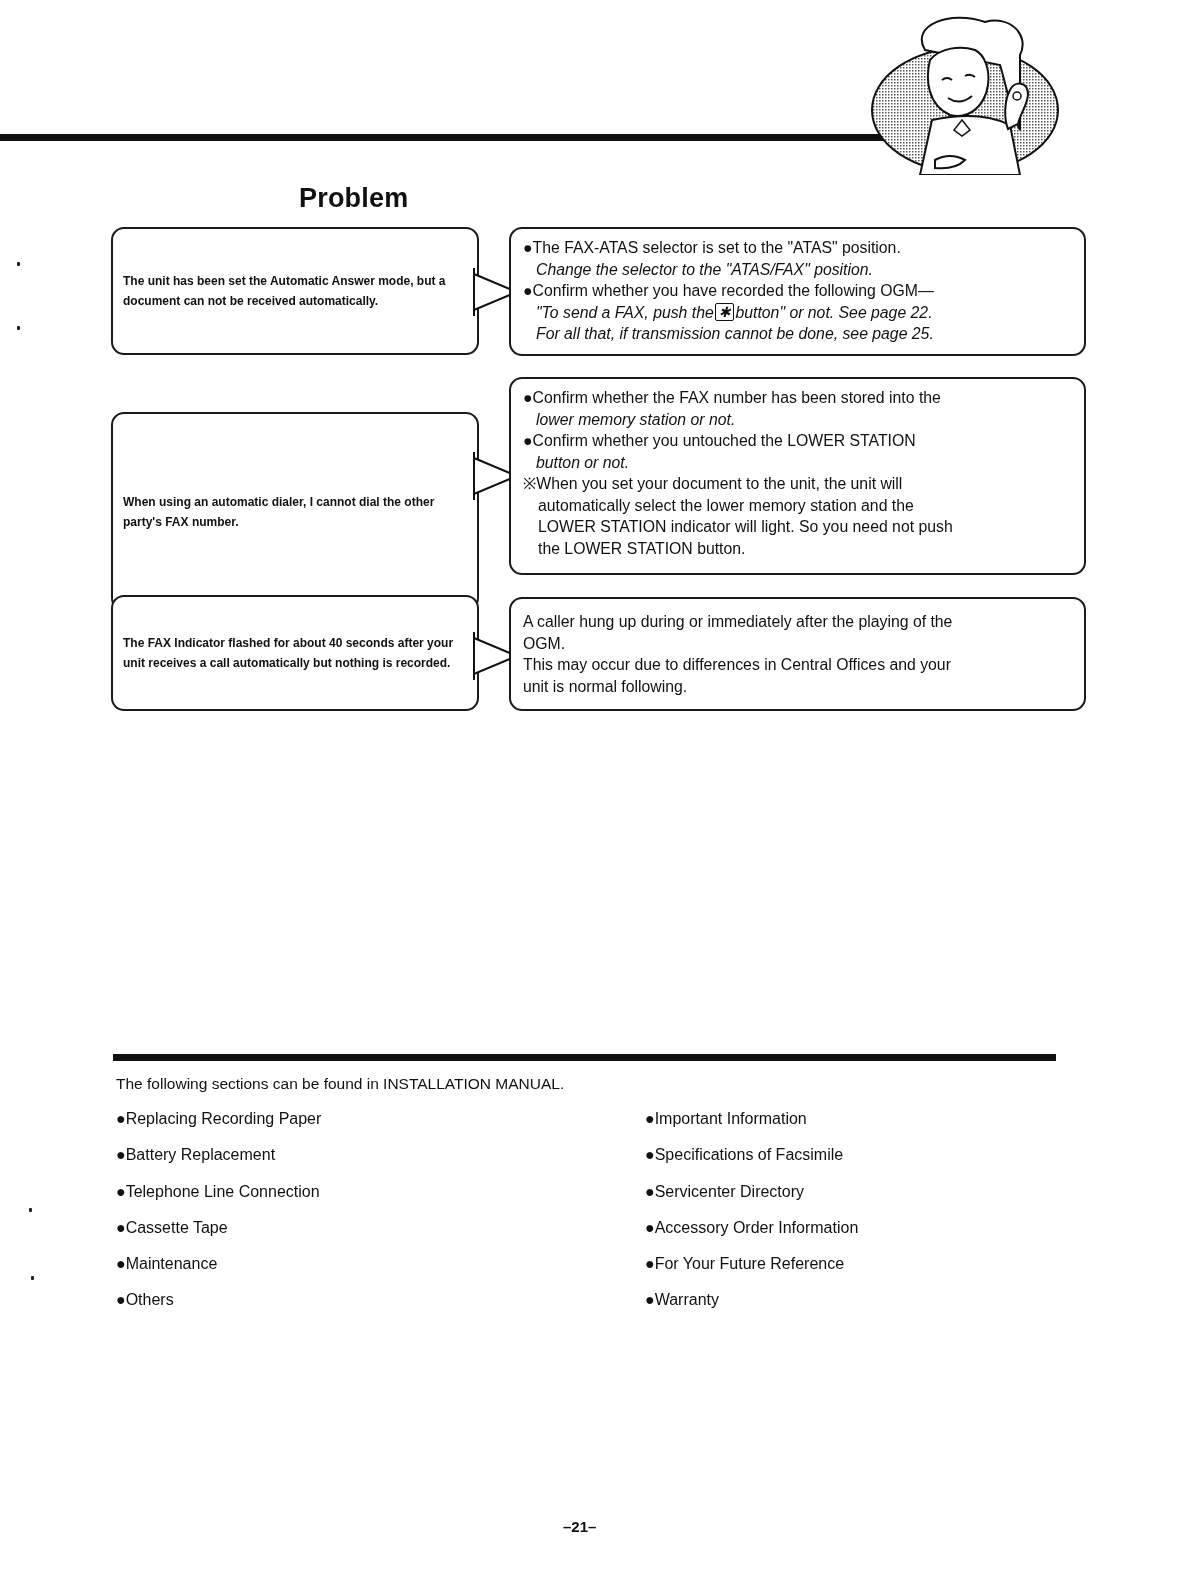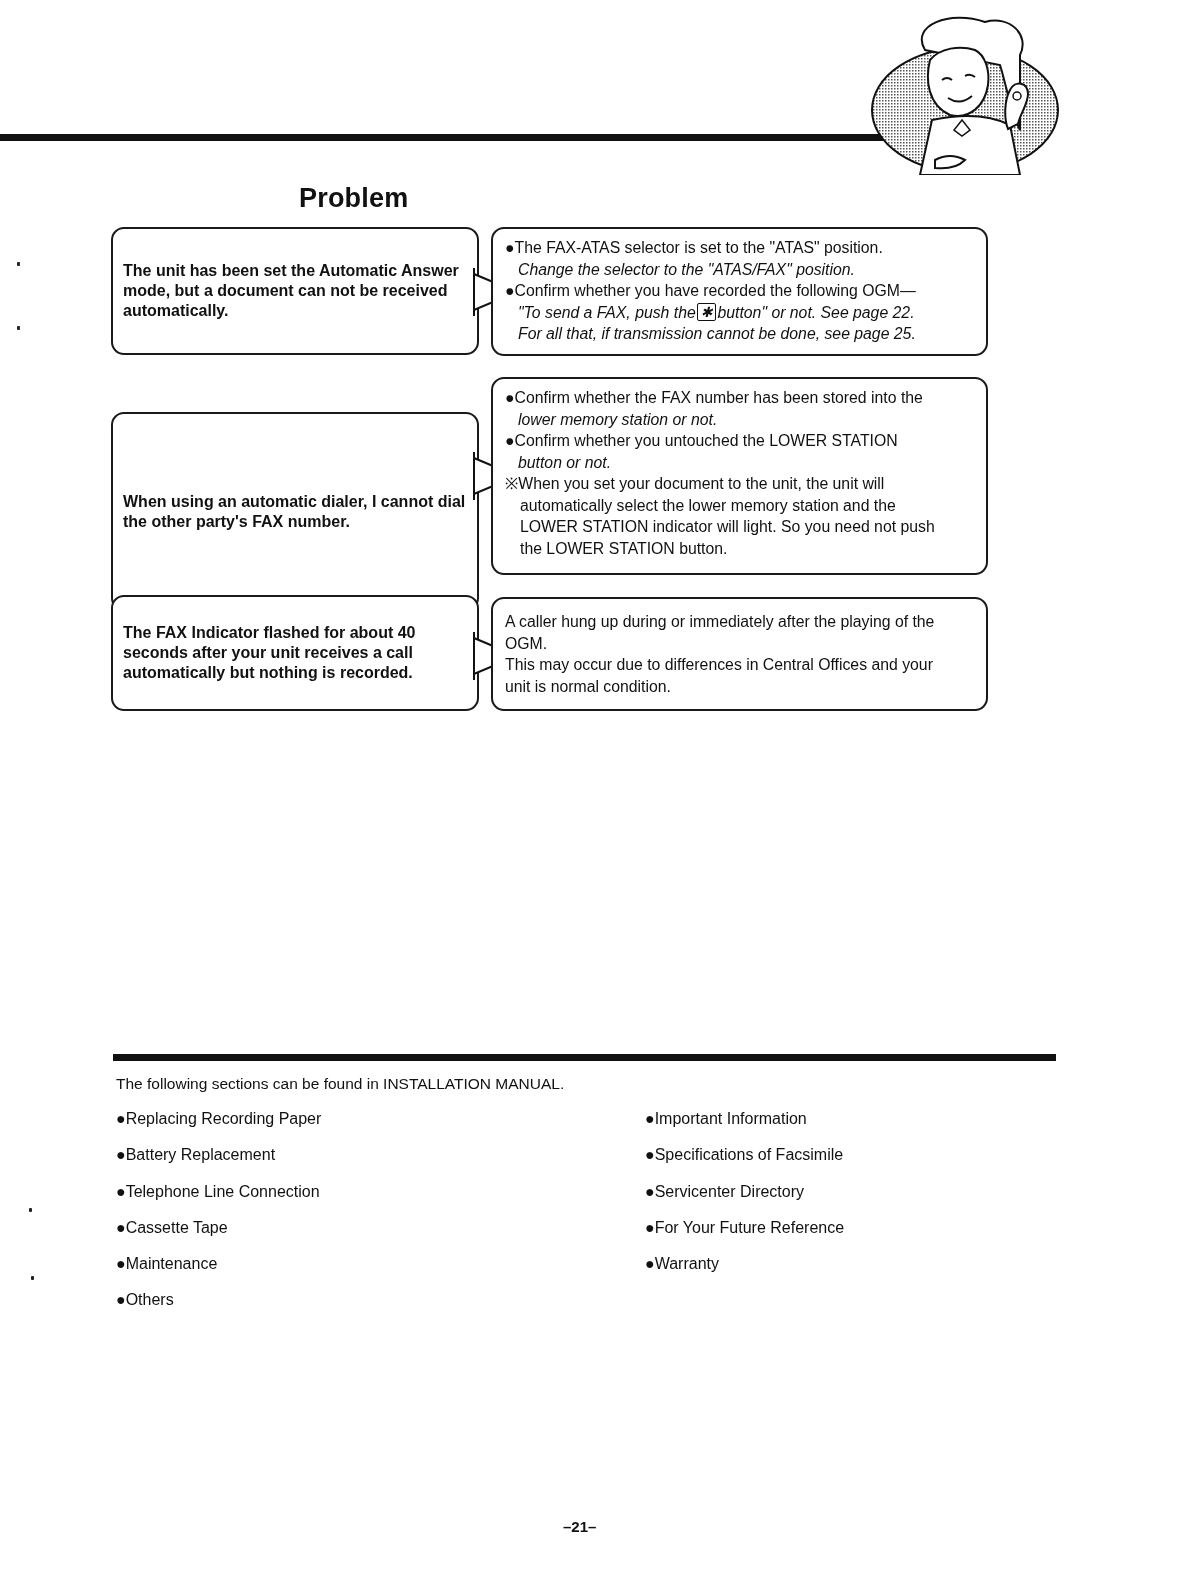--- a/index.html
+++ b/index.html
@@ -26,7 +26,7 @@
     font-weight: bold; font-size: 16px; line-height: 20px;
   }
   .cause {
-    left: 491px; width: 497px; padding: 8px 12px 0 12px; font-size: 15.8px; line-height: 21.5px;
+    left: 509px; width: 577px; padding: 8px 12px 0 12px; font-size: 15.8px; line-height: 21.5px;
   }
   .cause .line { display: block; }
   .cause .indent { padding-left: 13px; font-style: italic; }

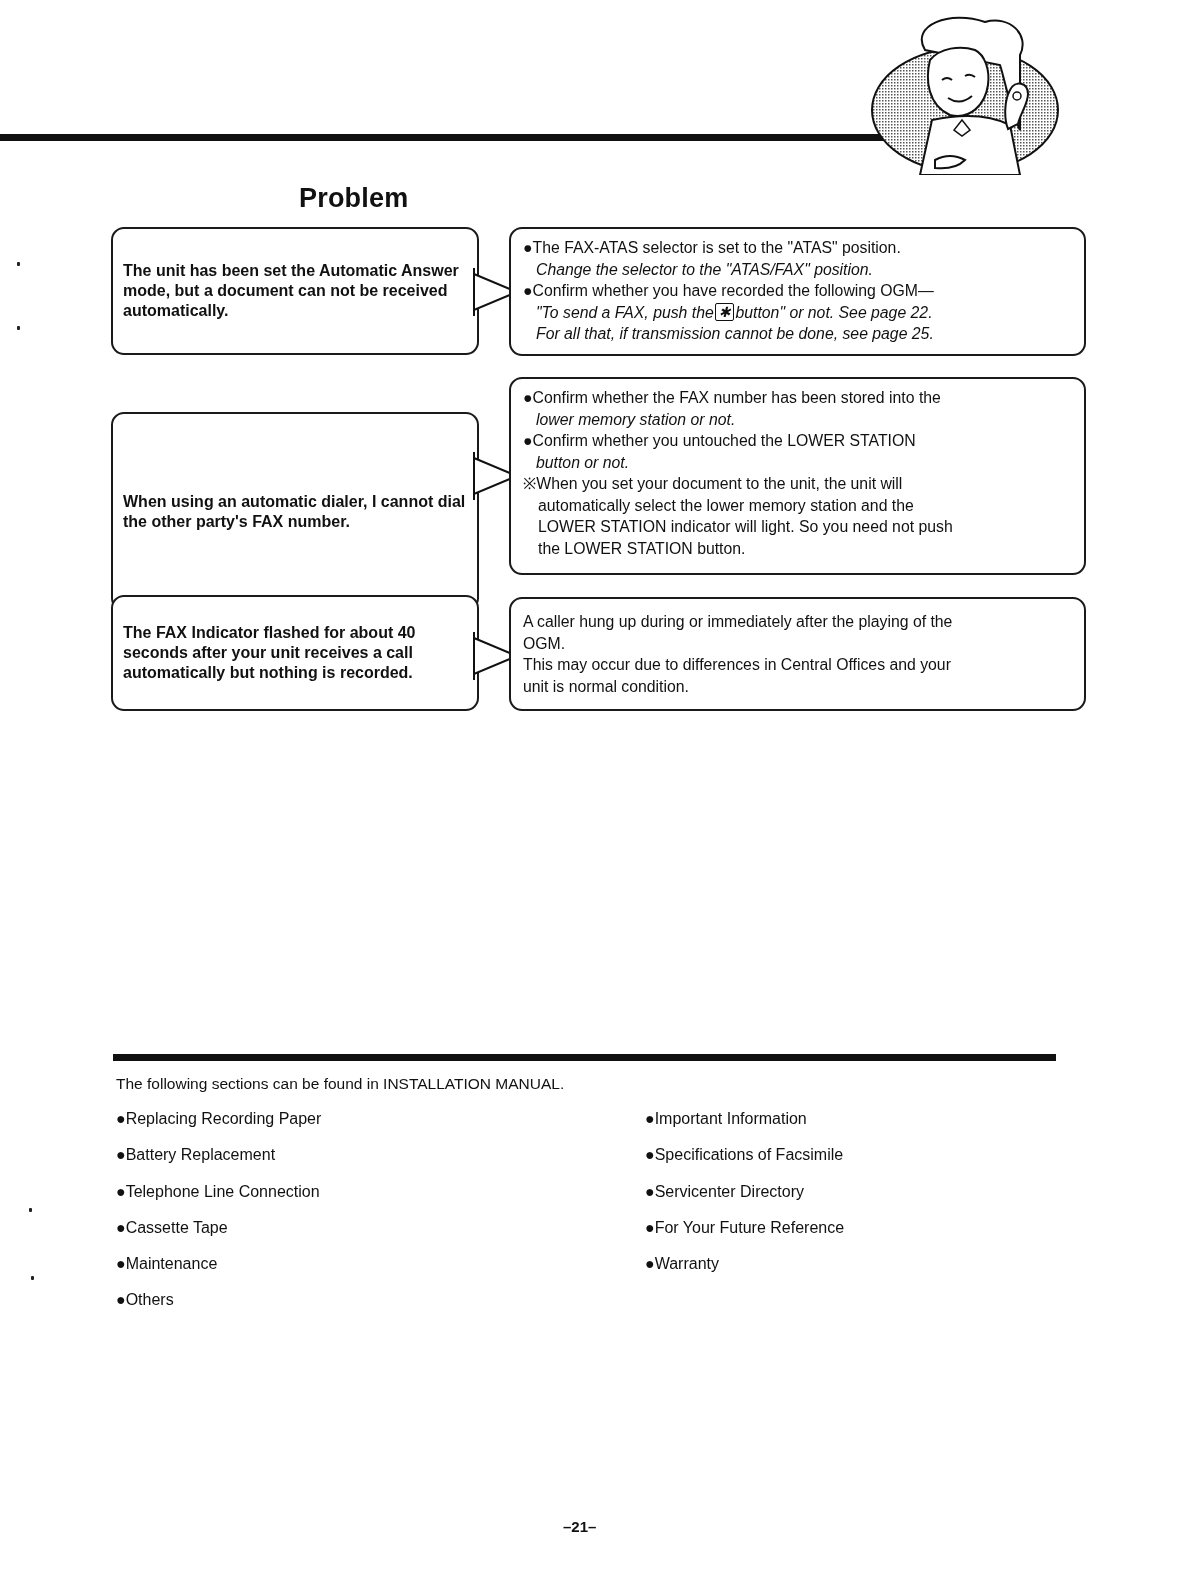--- a/index.html
+++ b/index.html
@@ -23,7 +23,7 @@
   }
   .problem {
     left: 111px; width: 368px; display: flex; align-items: center; padding: 16px 10px;
-    font-weight: bold; font-size: 16px; line-height: 20px;
+    font-weight: bold; font-size: 12px; line-height: 20px;
   }
   .cause {
     left: 509px; width: 577px; padding: 8px 12px 0 12px; font-size: 15.8px; line-height: 21.5px;

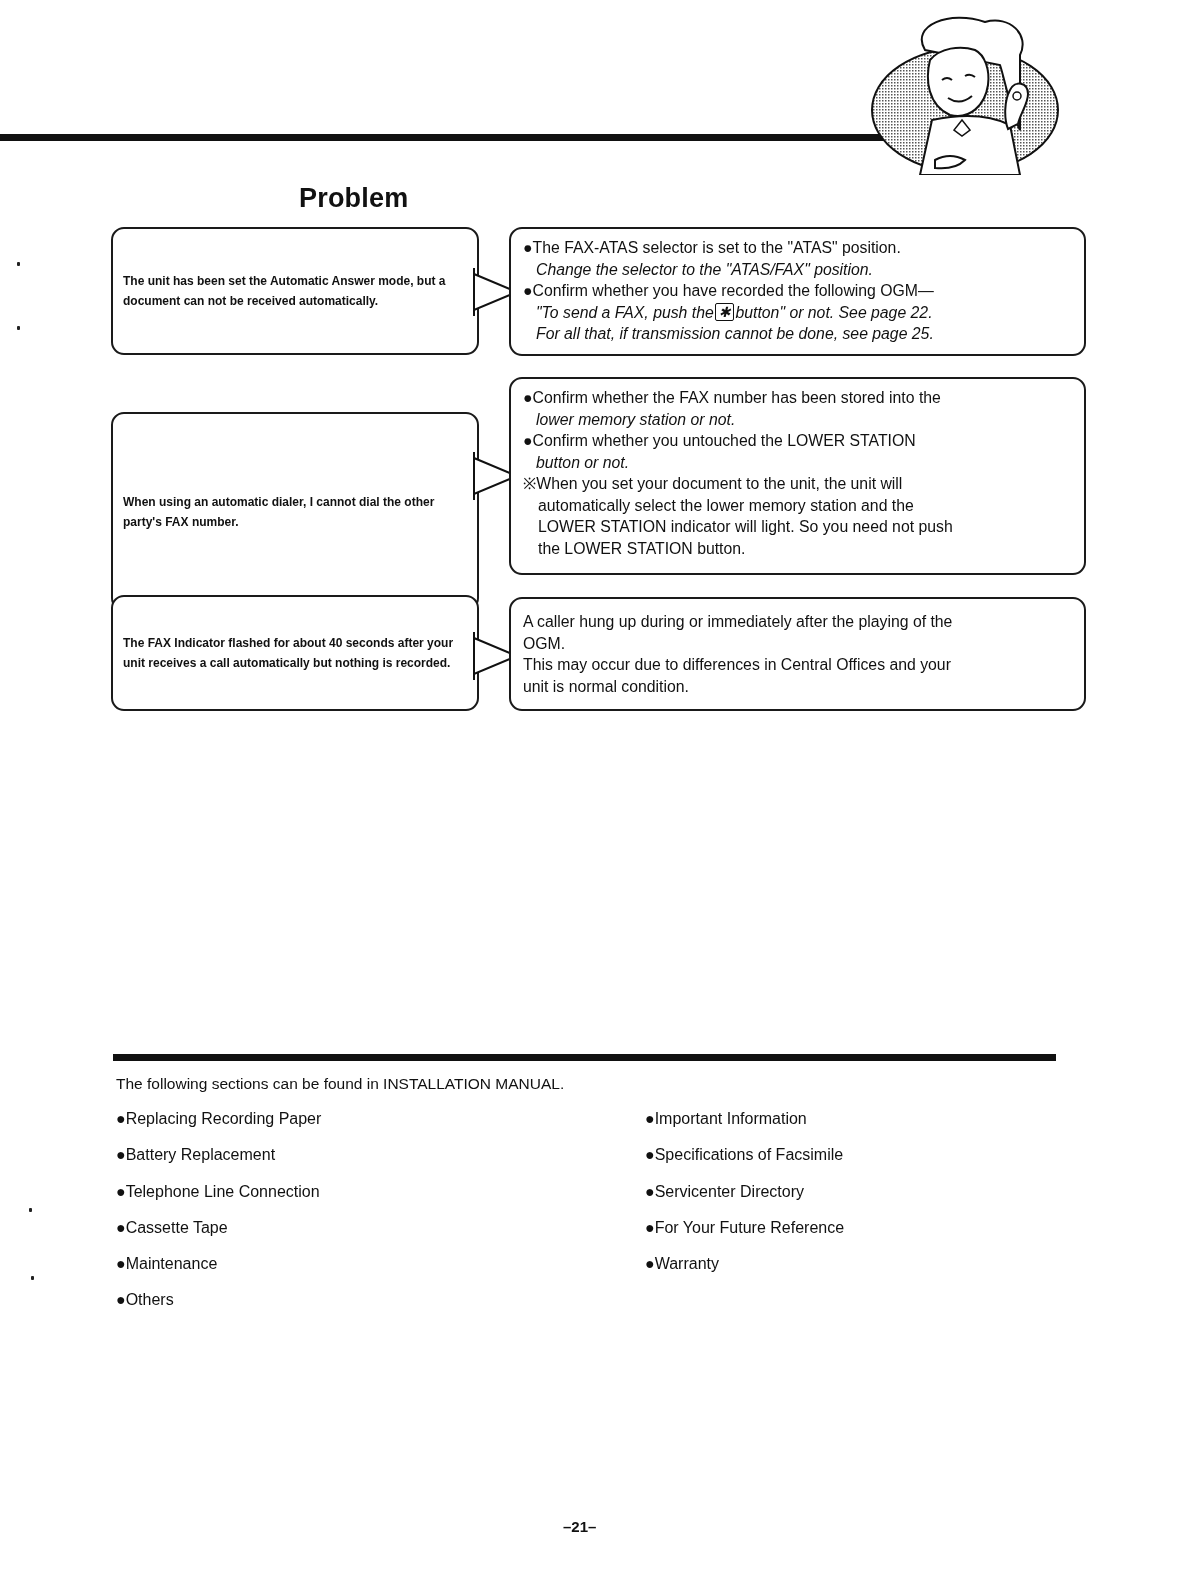--- a/index.html
+++ b/index.html
@@ -119,7 +119,7 @@
   <span class="line">A caller hung up during or immediately after the playing of the</span>
   <span class="line">OGM.</span>
   <span class="line">This may occur due to differences in Central Offices and your</span>
-  <span class="line">unit is normal condition.</span>
+  <span class="line">unit is normal following.</span>
 </div>
 
 <div class="bottom-rule"></div>

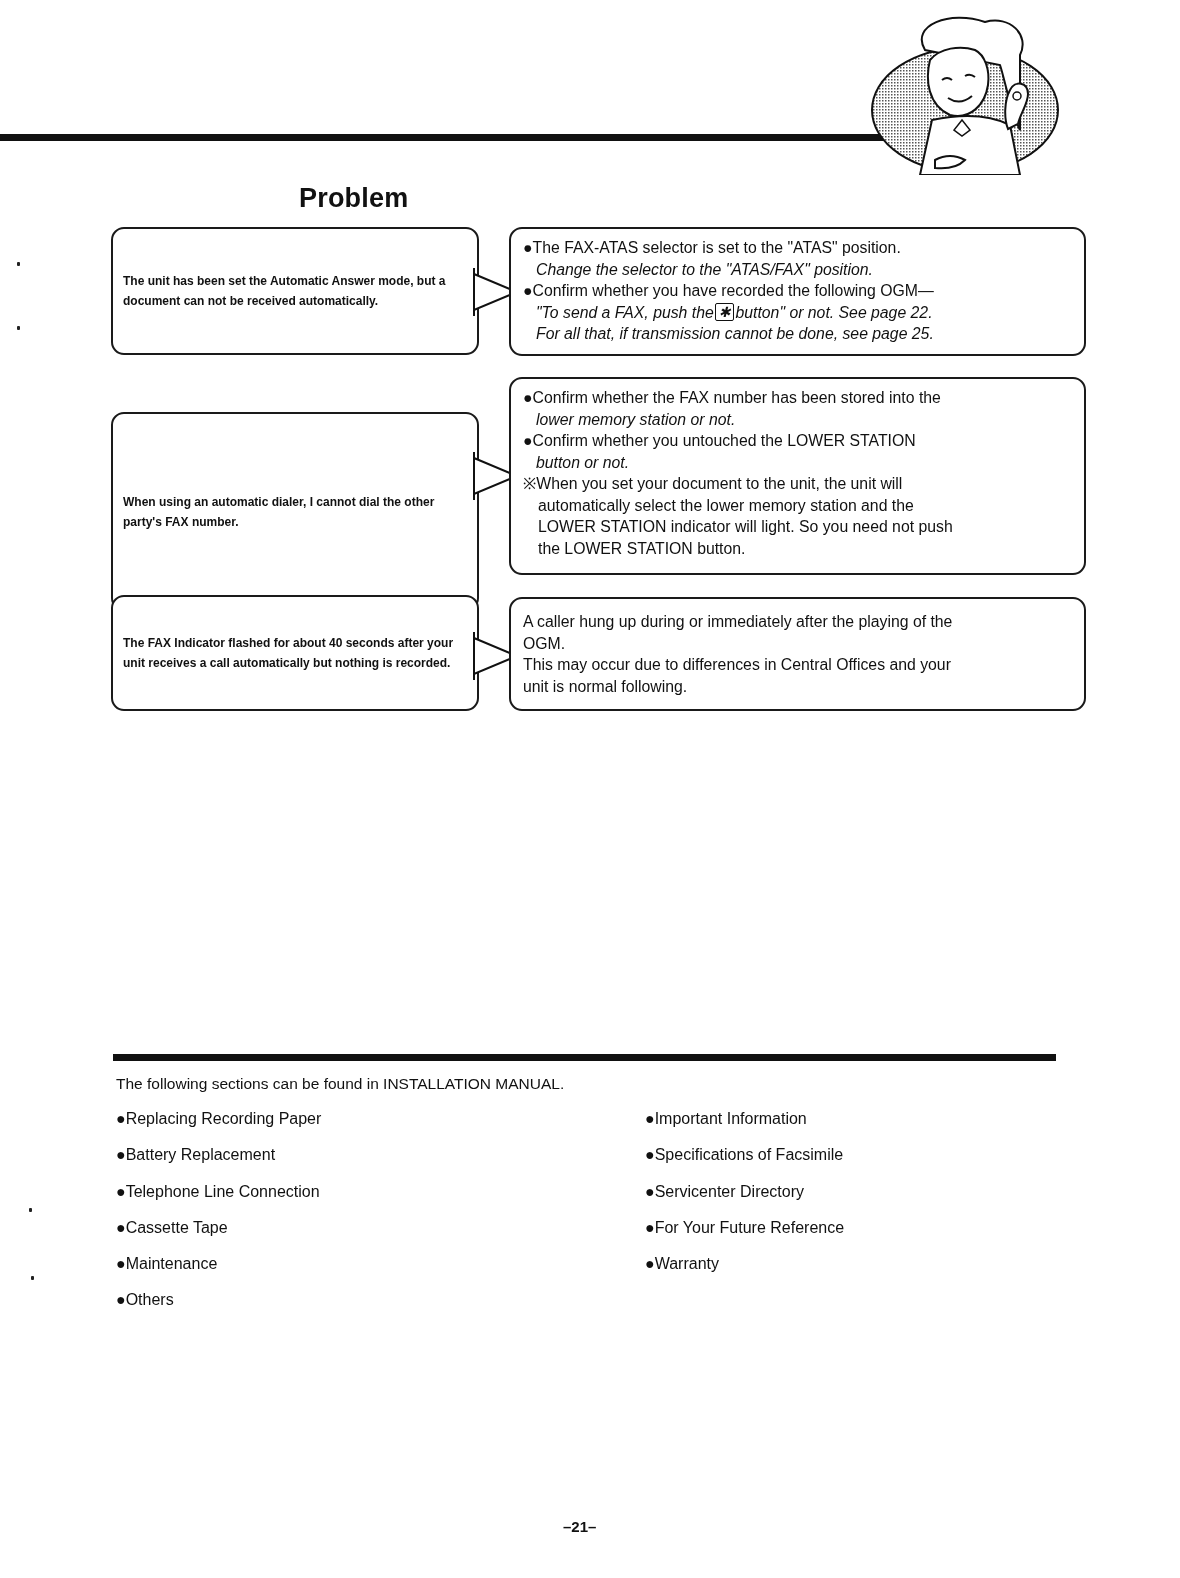--- a/index.html
+++ b/index.html
@@ -136,6 +136,7 @@
   <div class="item">●Important Information</div>
   <div class="item">●Specifications of Facsimile</div>
   <div class="item">●Servicenter Directory</div>
+  <div class="item">●Accessory Order Information</div>
   <div class="item">●For Your Future Reference</div>
   <div class="item">●Warranty</div>
 </div>

